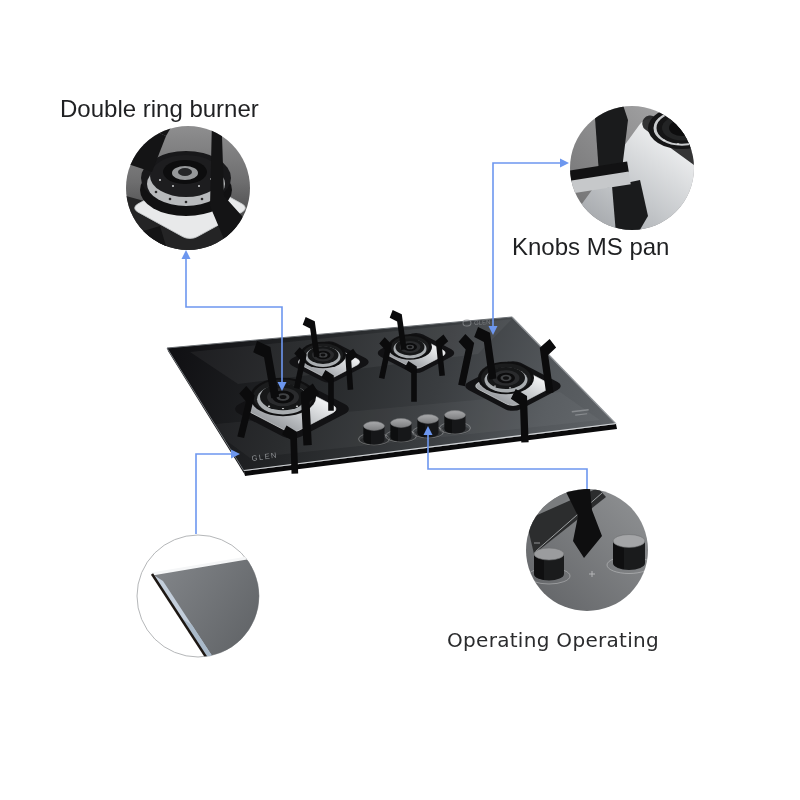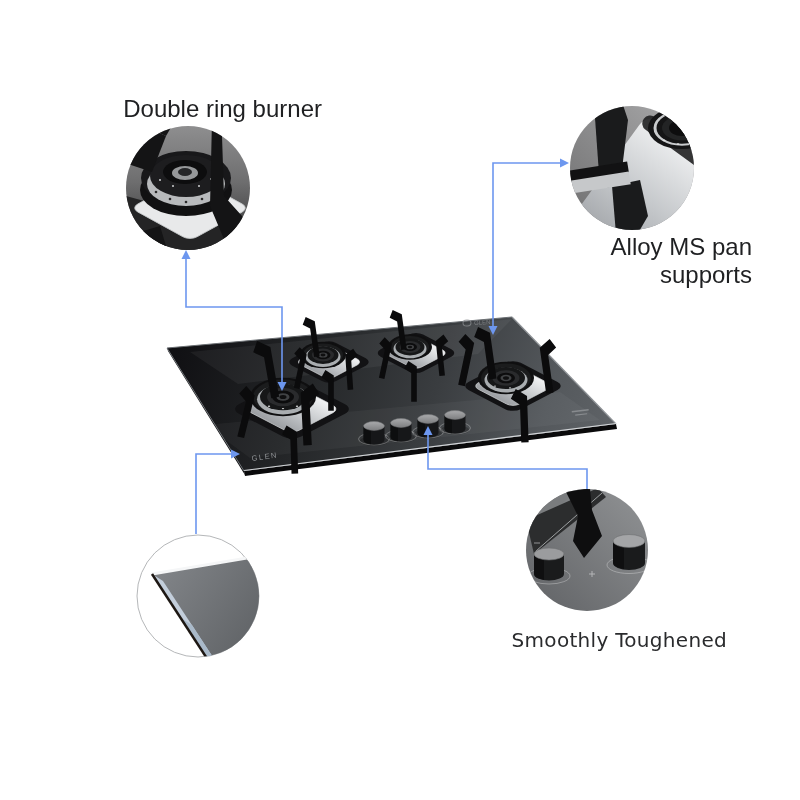--- a/index.html
+++ b/index.html
@@ -14,7 +14,7 @@
   }
   .stage svg{position:absolute;left:0;top:0;}
   .callout-label{
-    position:absolute;text-align:right;color:var(--label);
+    position:absolute;text-align:left;color:var(--label);
     font-family:"Liberation Sans",sans-serif;
   }
   .callout-label .line{display:block;}

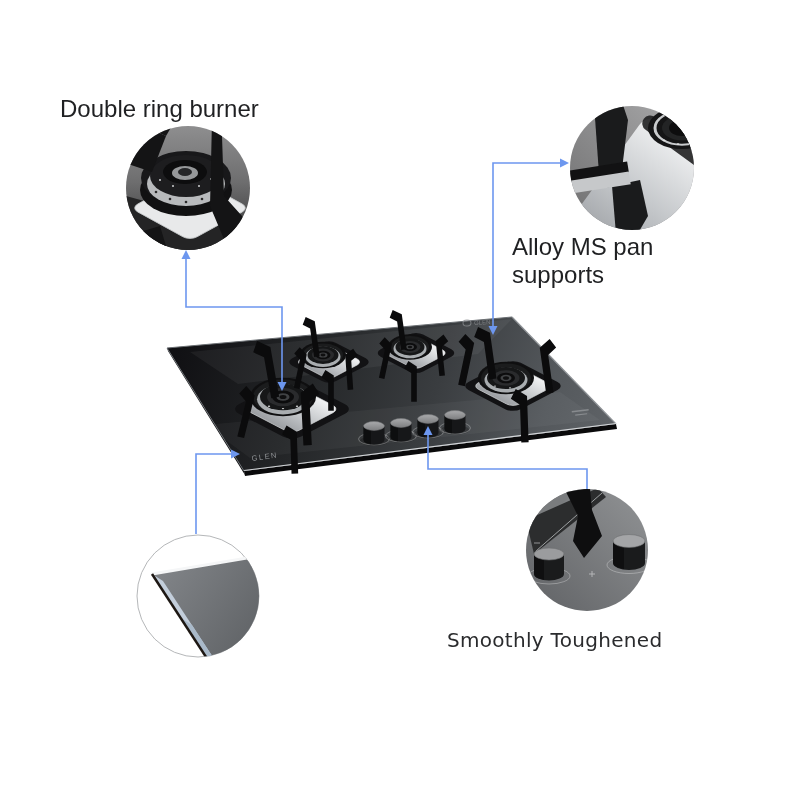--- a/index.html
+++ b/index.html
@@ -357,7 +357,7 @@
   </div>
 
   <div class="callout-label" id="label-pan-supports">
-    <span class="line">Alloy MS pan</span>
+    <span class="line">Knobs MS pan</span>
     <span class="line">supports</span>
   </div>
 

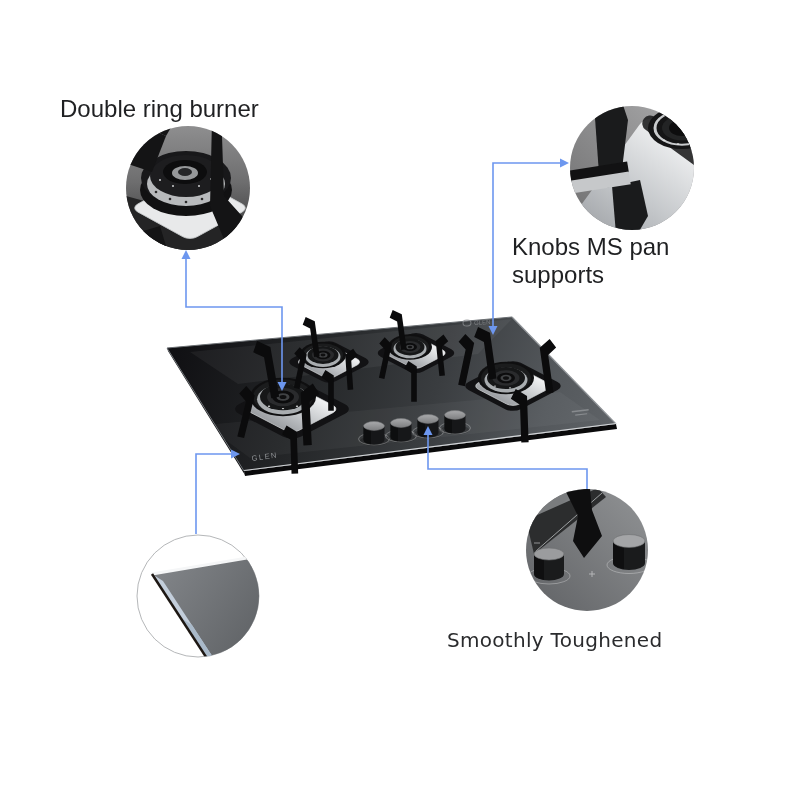--- a/index.html
+++ b/index.html
@@ -358,7 +358,6 @@
 
   <div class="callout-label" id="label-pan-supports">
     <span class="line">Knobs MS pan</span>
-    <span class="line">supports</span>
   </div>
 
 

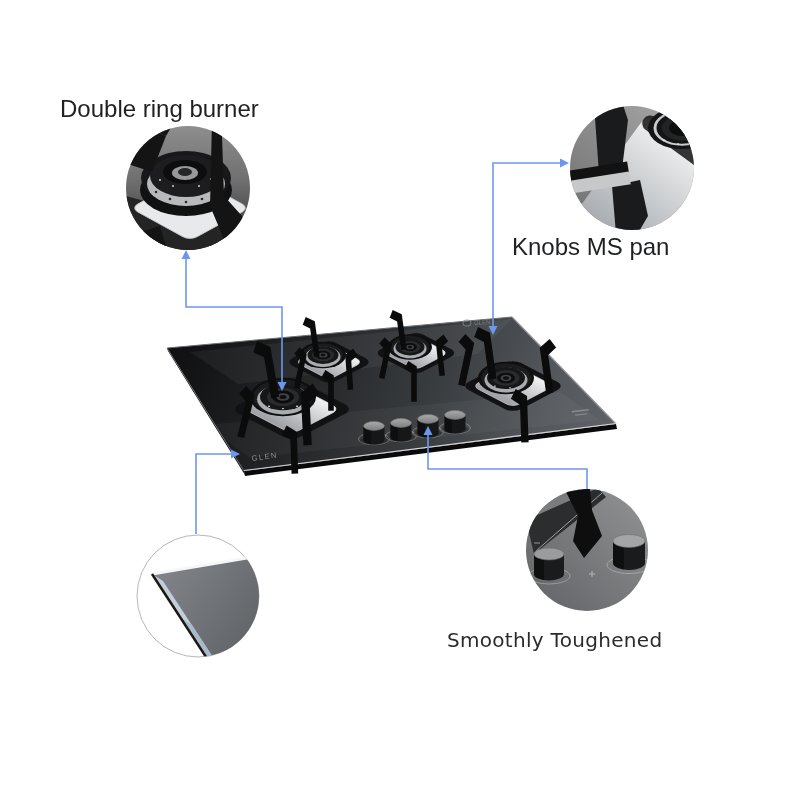--- a/index.html
+++ b/index.html
@@ -362,7 +362,7 @@
 
 
   <div class="callout-label" id="label-knobs">
-    <span class="line">Smoothly Toughened</span>
+    <span class="line">Operating Operating</span>
   </div>
 
 </div>

